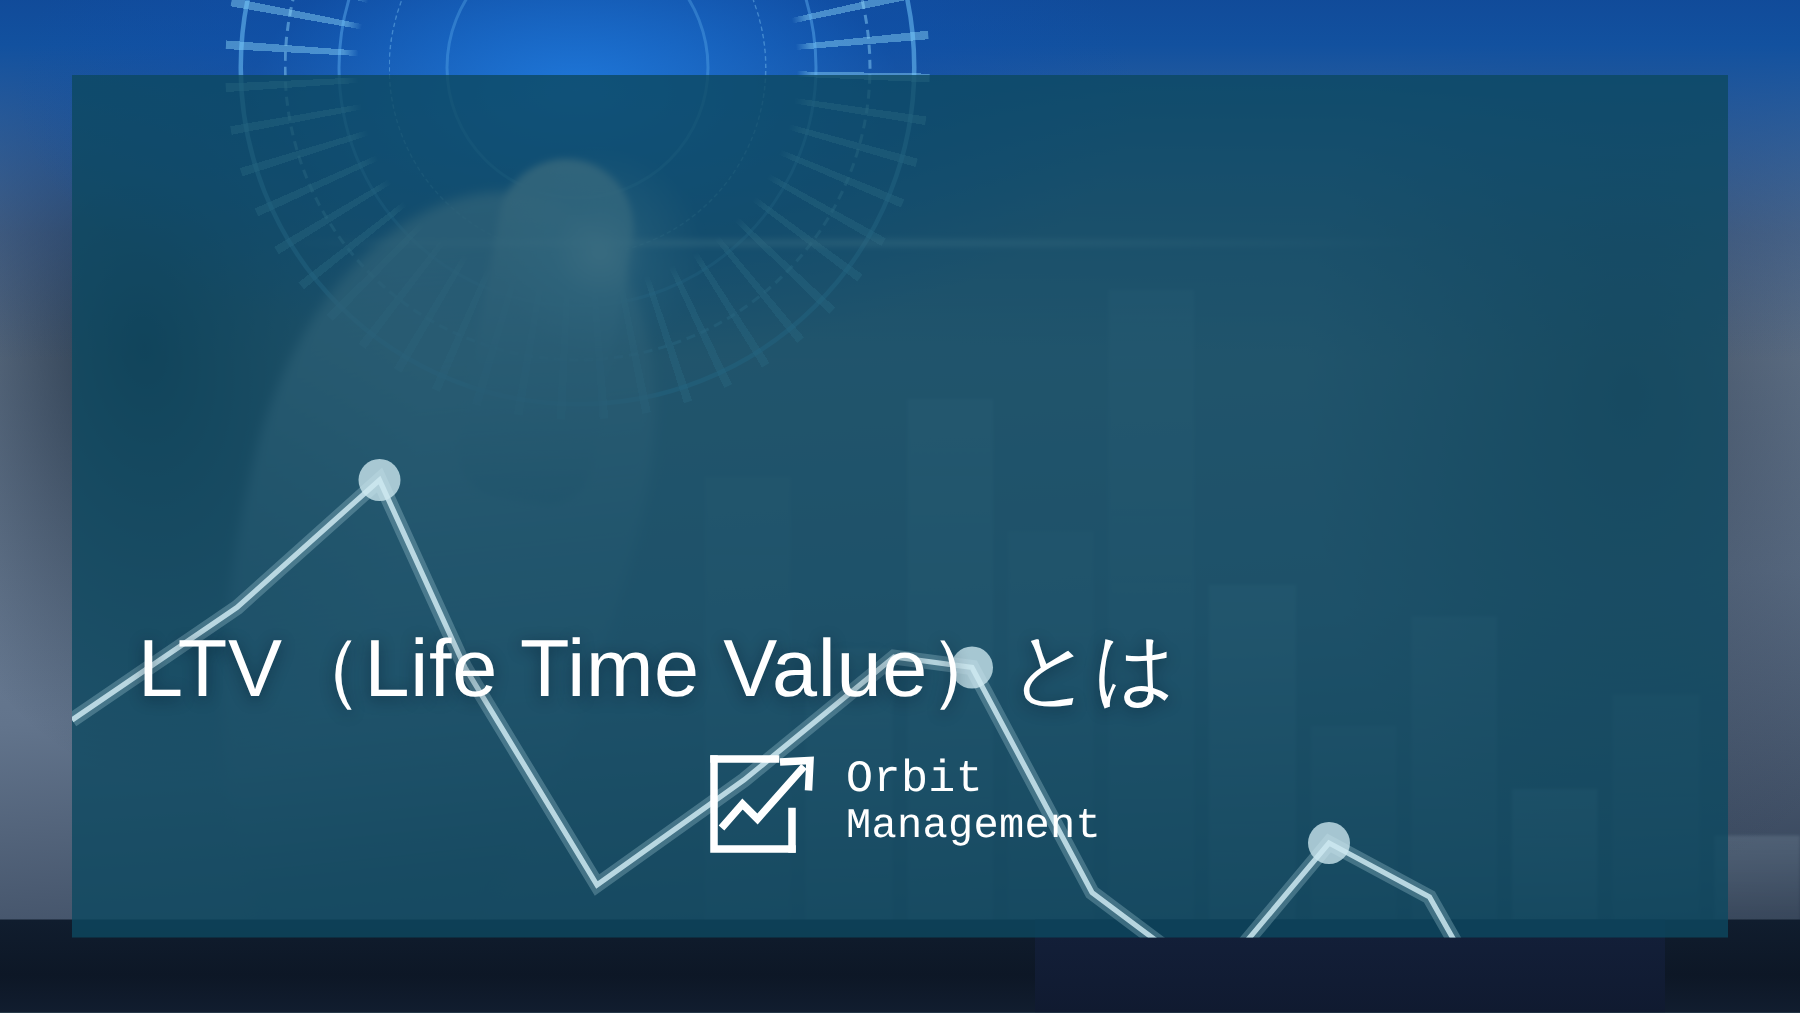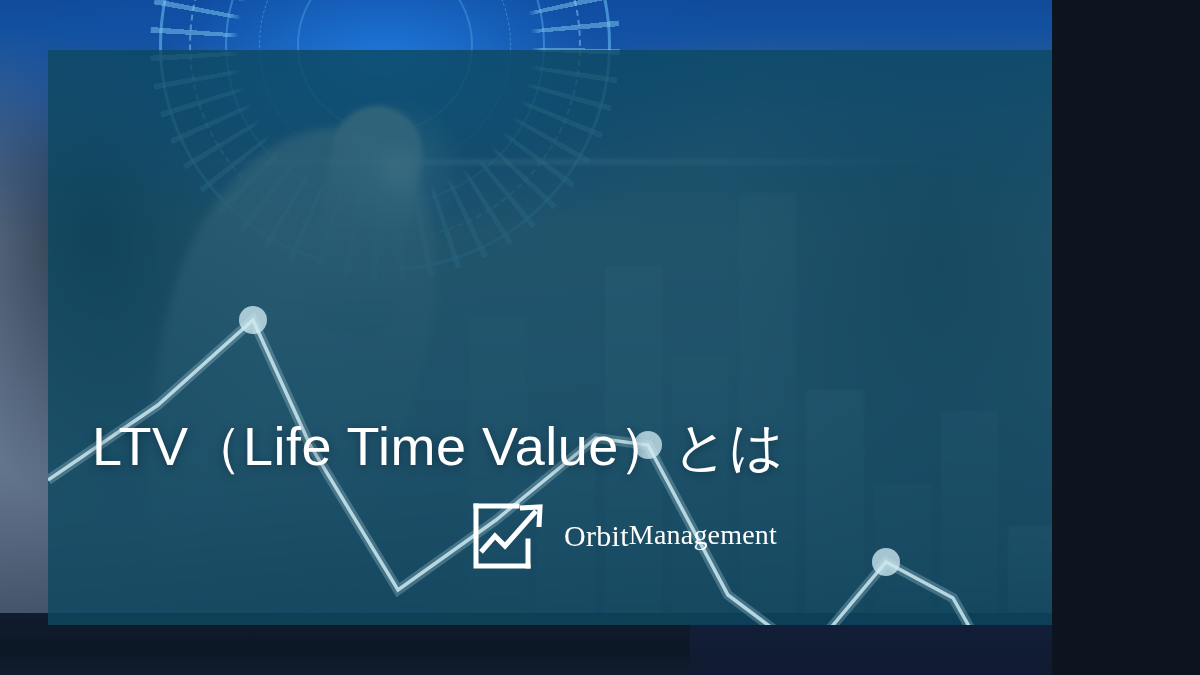--- a/index.html
+++ b/index.html
@@ -8,7 +8,7 @@
 
   #stage{
     position:relative;
-    width:1052px;height:675px;
+    width:1200px;height:675px;
     overflow:hidden;
     font-family:"Liberation Sans","DejaVu Sans",sans-serif;
     background:#6f8298;

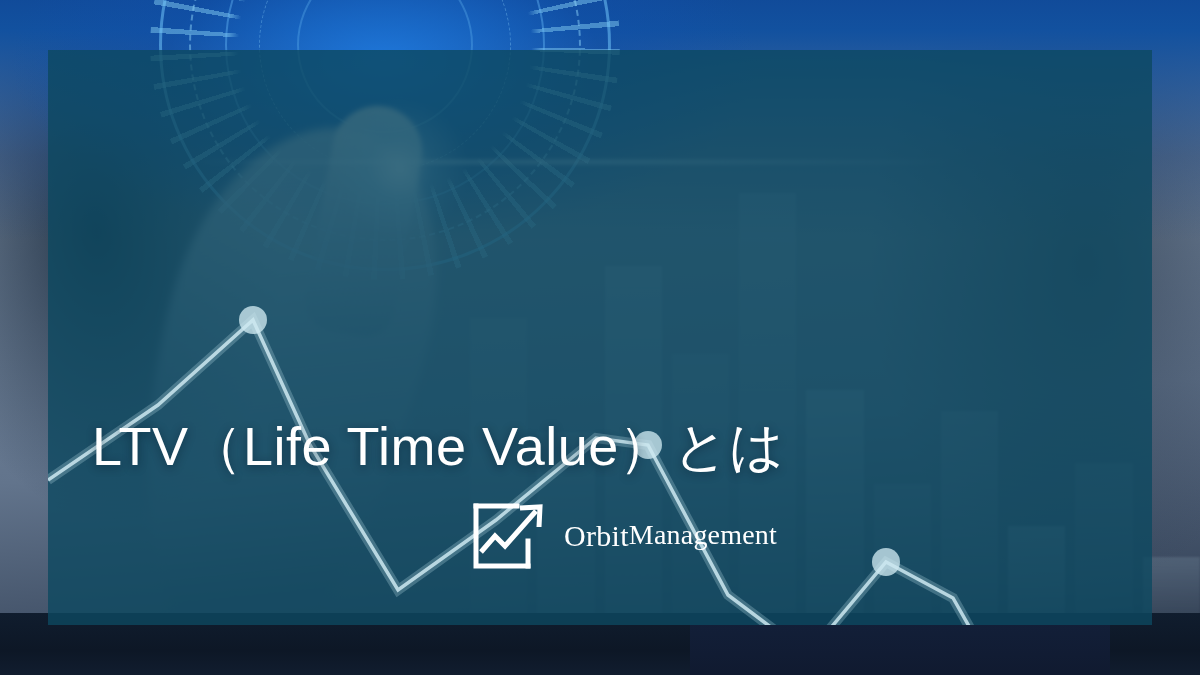--- a/index.html
+++ b/index.html
@@ -131,9 +131,9 @@
   }
   .logo-mark{width:78px;height:72px;flex:0 0 auto;}
   .logo-words{
-    display:flex;flex-direction:row;justify-content:center;
+    display:flex;flex-direction:column;justify-content:center;
     color:#ffffff;
-    font-family:Liberation Serif, serif;
+    font-family:Liberation Mono, monospace;
     line-height:1.06;
   }
   .logo-top{font-size:30px;letter-spacing:.3px;}

